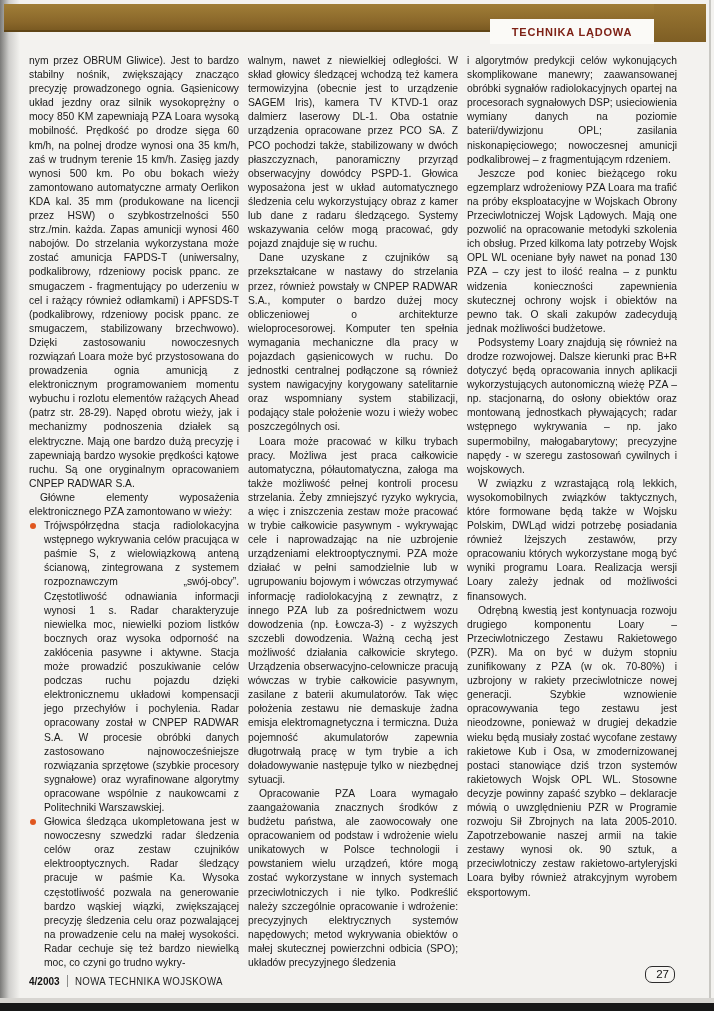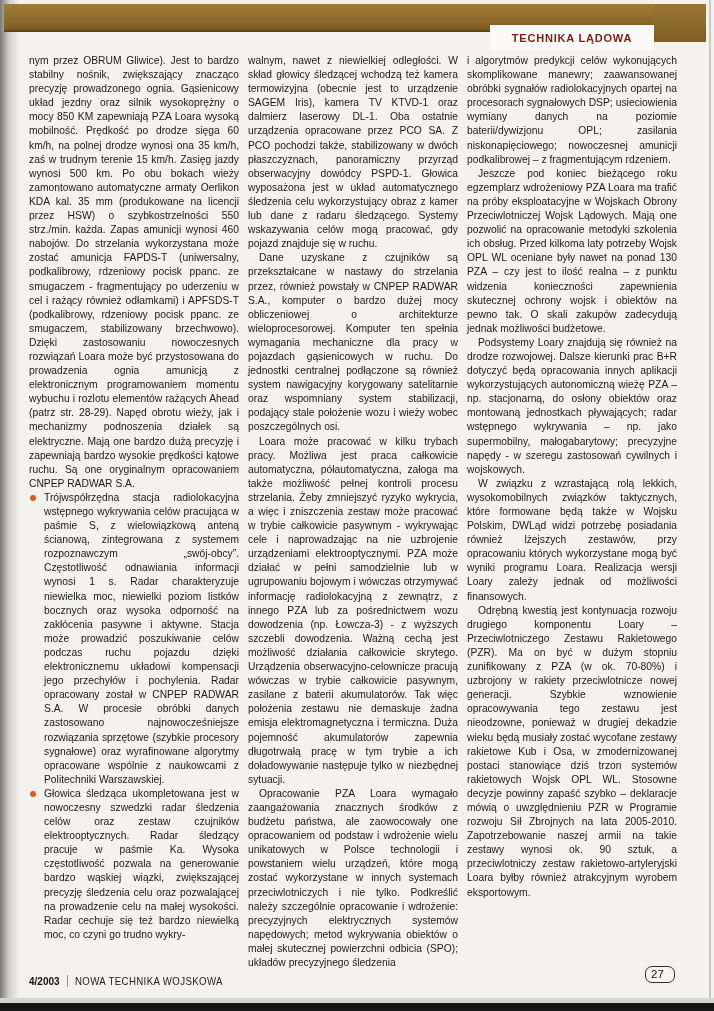--- a/index.html
+++ b/index.html
@@ -21,7 +21,7 @@
     border-bottom:2px solid #5f4517;}
   .bar-right{position:absolute;left:654px;top:4px;width:52px;height:38px;
     background:linear-gradient(to bottom,#9a7733,#7e5e24);}
-  .section-tab{position:absolute;left:490px;top:25px;width:164px;height:25px;
+  .section-tab{position:absolute;left:490px;top:19px;width:164px;height:25px;
     background:#fbfaf7;display:flex;align-items:center;justify-content:center;}
   .section-tab span{font-size:11px;font-weight:bold;letter-spacing:.8px;color:#7e2217;}
   

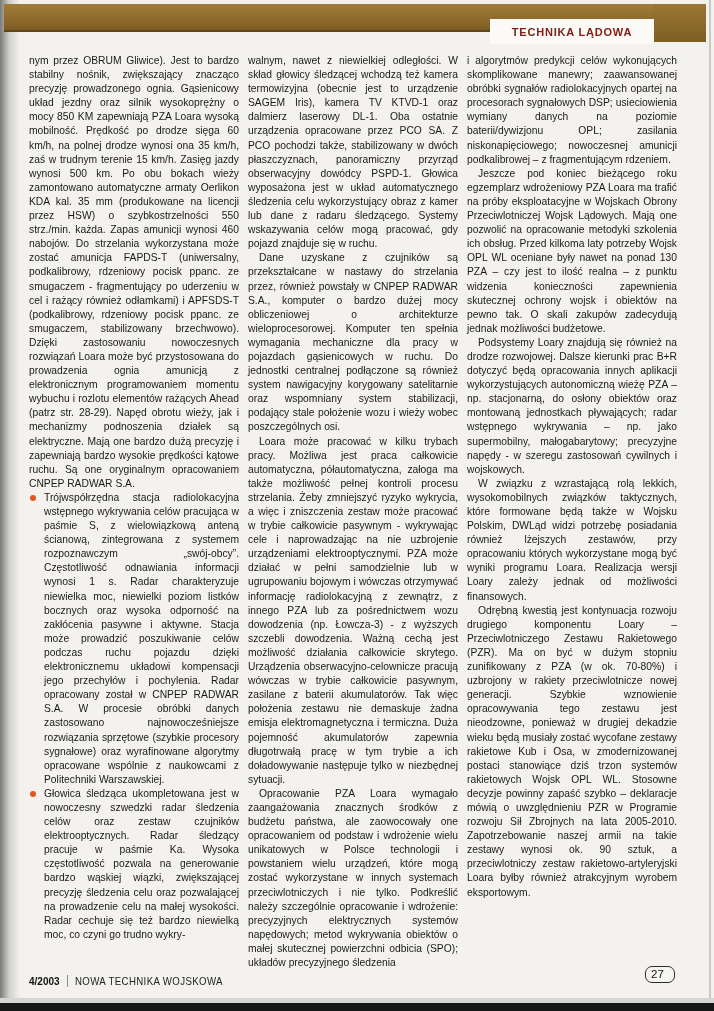--- a/index.html
+++ b/index.html
@@ -63,6 +63,7 @@
 <div class="columns">
   <div class="column">
       <p class="continuation">nym przez OBRUM Gliwice). Jest to bardzo stabilny nośnik, zwiększający znacząco precyzję prowadzonego ognia. Gąsienicowy układ jezdny oraz silnik wysokoprężny o mocy 850 KM zapewniają PZA Loara wysoką mobilność. Prędkość po drodze sięga 60 km/h, na polnej drodze wynosi ona 35 km/h, zaś w trudnym terenie 15 km/h. Zasięg jazdy wynosi 500 km. Po obu bokach wieży zamontowano automatyczne armaty Oerlikon KDA kal. 35 mm (produkowane na licencji przez HSW) o szybkostrzelności 550 strz./min. każda. Zapas amunicji wynosi 460 nabojów. Do strzelania wykorzystana może zostać amunicja FAPDS-T (uniwersalny, podkalibrowy, rdzeniowy pocisk ppanc. ze smugaczem - fragmentujący po uderzeniu w cel i rażący również odłamkami) i APFSDS-T (podkalibrowy, rdzeniowy pocisk ppanc. ze smugaczem, stabilizowany brzechwowo). Dzięki zastosowaniu nowoczesnych rozwiązań Loara może być przystosowana do prowadzenia ognia amunicją z elektronicznym programowaniem momentu wybuchu i rozlotu elementów rażących Ahead (patrz str. 28-29). Napęd obrotu wieży, jak i mechanizmy podnoszenia działek są elektryczne. Mają one bardzo dużą precyzję i zapewniają bardzo wysokie prędkości kątowe ruchu. Są one oryginalnym opracowaniem CNPEP RADWAR S.A.</p>
+      <p class="paragraph">Główne elementy wyposażenia elektronicznego PZA zamontowano w wieży:</p>
       <p class="bullet-item"><span class="bullet-dot"></span>Trójwspółrzędna stacja radiolokacyjna wstępnego wykrywania celów pracująca w paśmie S, z wielowiązkową anteną ścianową, zintegrowana z systemem rozpoznawczym „swój-obcy”. Częstotliwość odnawiania informacji wynosi 1 s. Radar charakteryzuje niewielka moc, niewielki poziom listków bocznych oraz wysoka odporność na zakłócenia pasywne i aktywne. Stacja może prowadzić poszukiwanie celów podczas ruchu pojazdu dzięki elektronicznemu układowi kompensacji jego przechyłów i pochylenia. Radar opracowany został w CNPEP RADWAR S.A. W procesie obróbki danych zastosowano najnowocześniejsze rozwiązania sprzętowe (szybkie procesory sygnałowe) oraz wyrafinowane algorytmy opracowane wspólnie z naukowcami z Politechniki Warszawskiej.</p>
       <p class="bullet-item"><span class="bullet-dot"></span>Głowica śledząca ukompletowana jest w nowoczesny szwedzki radar śledzenia celów oraz zestaw czujników elektrooptycznych. Radar śledzący pracuje w paśmie Ka. Wysoka częstotliwość pozwala na generowanie bardzo wąskiej wiązki, zwiększającej precyzję śledzenia celu oraz pozwalającej na prowadzenie celu na małej wysokości. Radar cechuje się też bardzo niewielką moc, co czyni go trudno wykry-</p>
     </div>

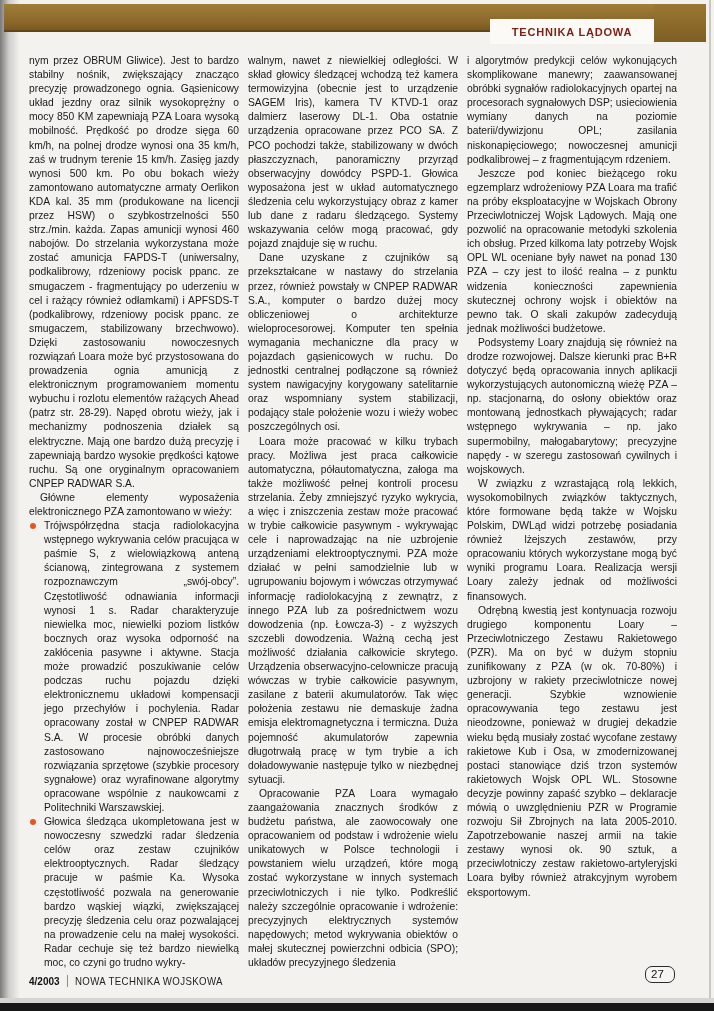--- a/index.html
+++ b/index.html
@@ -44,7 +44,7 @@
     transform:scaleX(.92);transform-origin:left center;}
   .page-badge{position:absolute;left:645px;top:966px;min-width:18px;padding:1px 5px 2px;
     border:1.7px solid #2c2c2c;border-radius:7px;background:#f6f5f2;
-    font-size:11.5px;color:#111;text-align:left;}
+    font-size:11.5px;color:#111;text-align:right;}
 </style>
 </head>
 <body>

